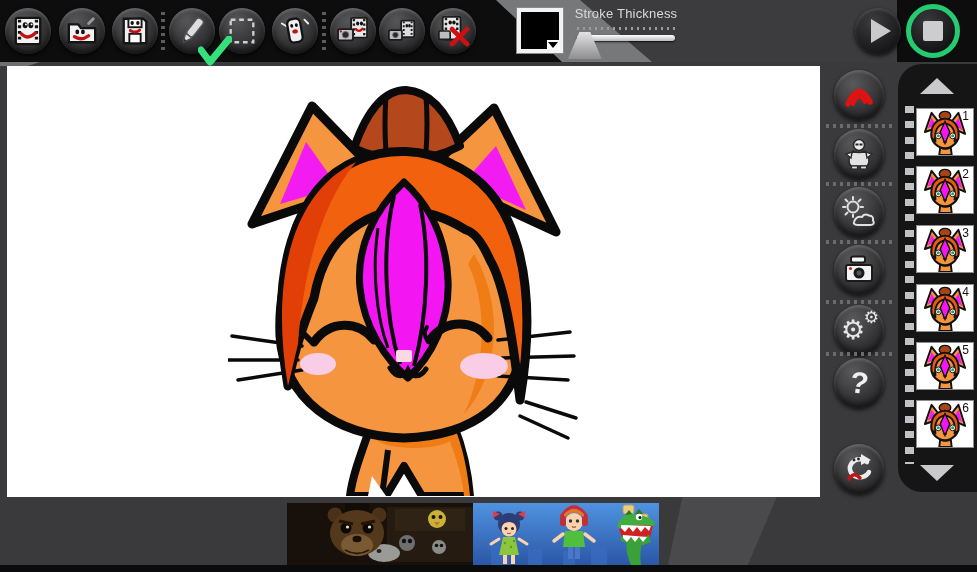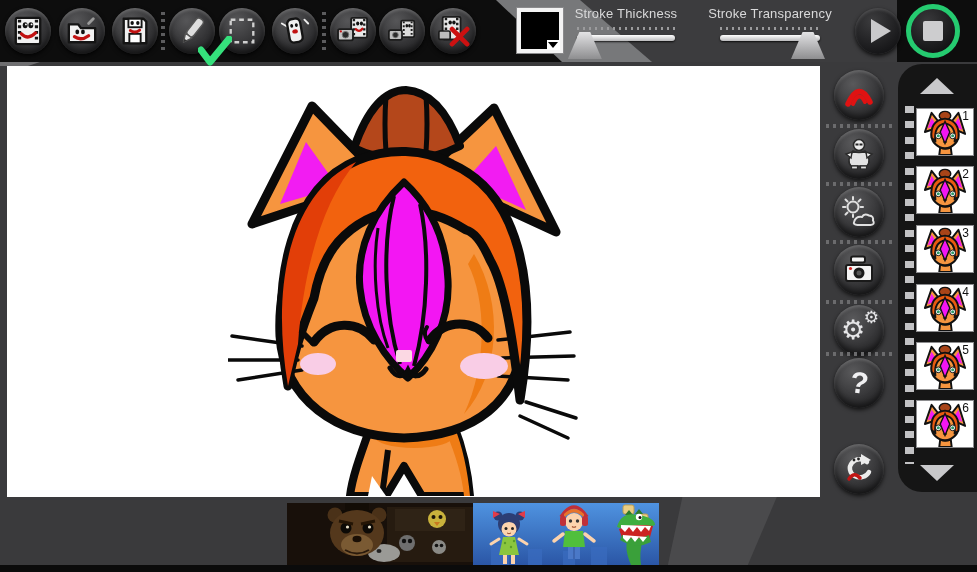--- a/index.html
+++ b/index.html
@@ -207,14 +207,6 @@
         <div class="ticks"></div>
         <div class="track"></div>
         <div class="thumb" style="left: 8%;"></div>
-      </div>
-    </div>
-    <div class="slidergrp" style="left:695px;width:150px;">
-      <span class="sliderlabel">Stroke Transparency</span>
-      <div class="trackwrap" style="margin-left:25px;width:100px;">
-        <div class="ticks"></div>
-        <div class="track"></div>
-        <div class="thumb" style="left: 88%;"></div>
       </div>
     </div>
 

